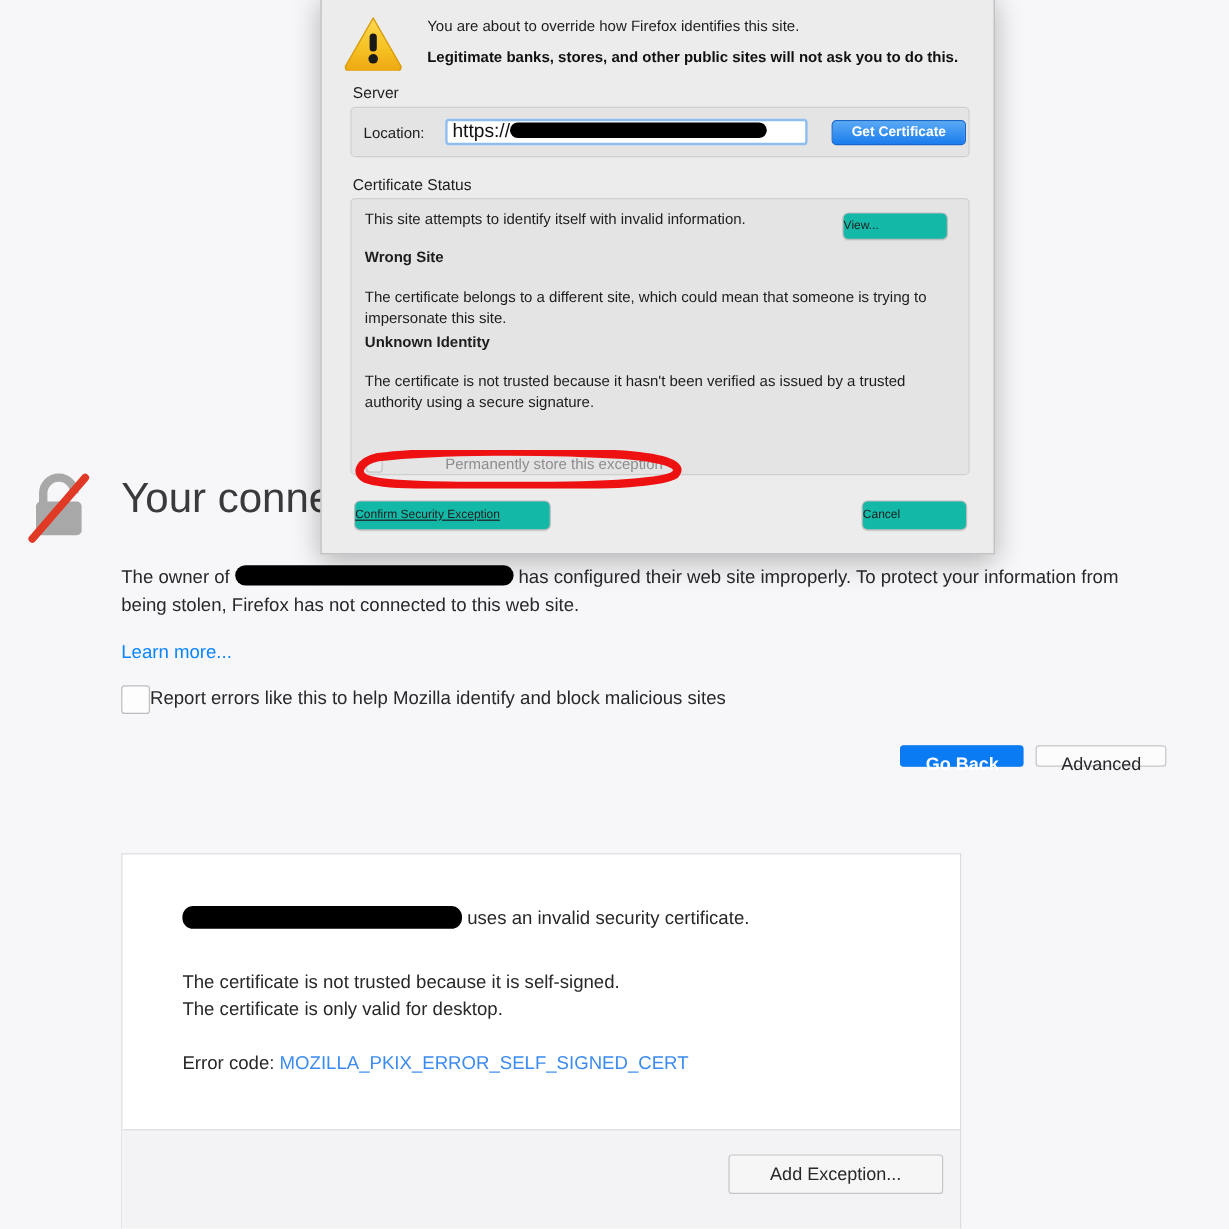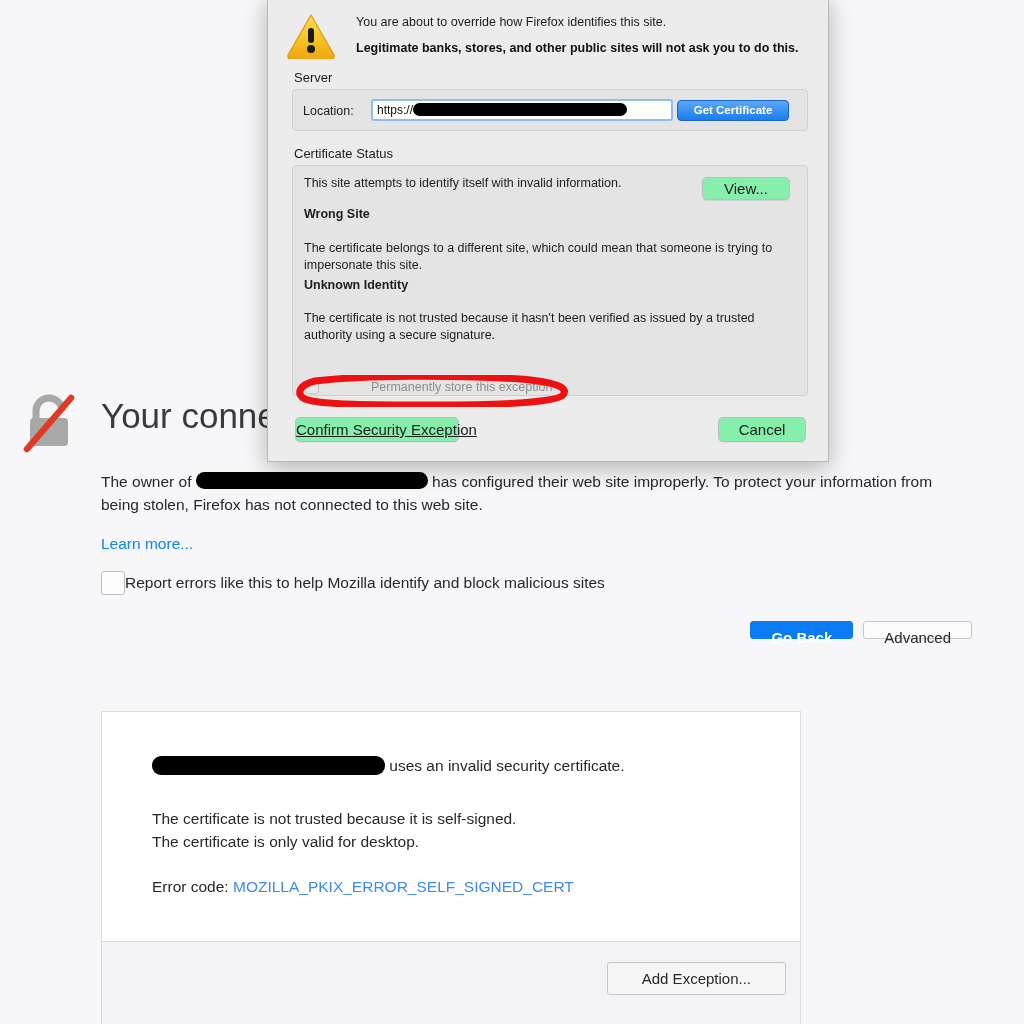--- a/index.html
+++ b/index.html
@@ -188,7 +188,7 @@
     background: #ffffff;
     border: 2px solid #8fbdf0;
     border-radius: 3px;
-    font-size: 12px;
+    font-size: 16px;
     color: #111;
     padding: 0 4px;
     line-height: 18px;

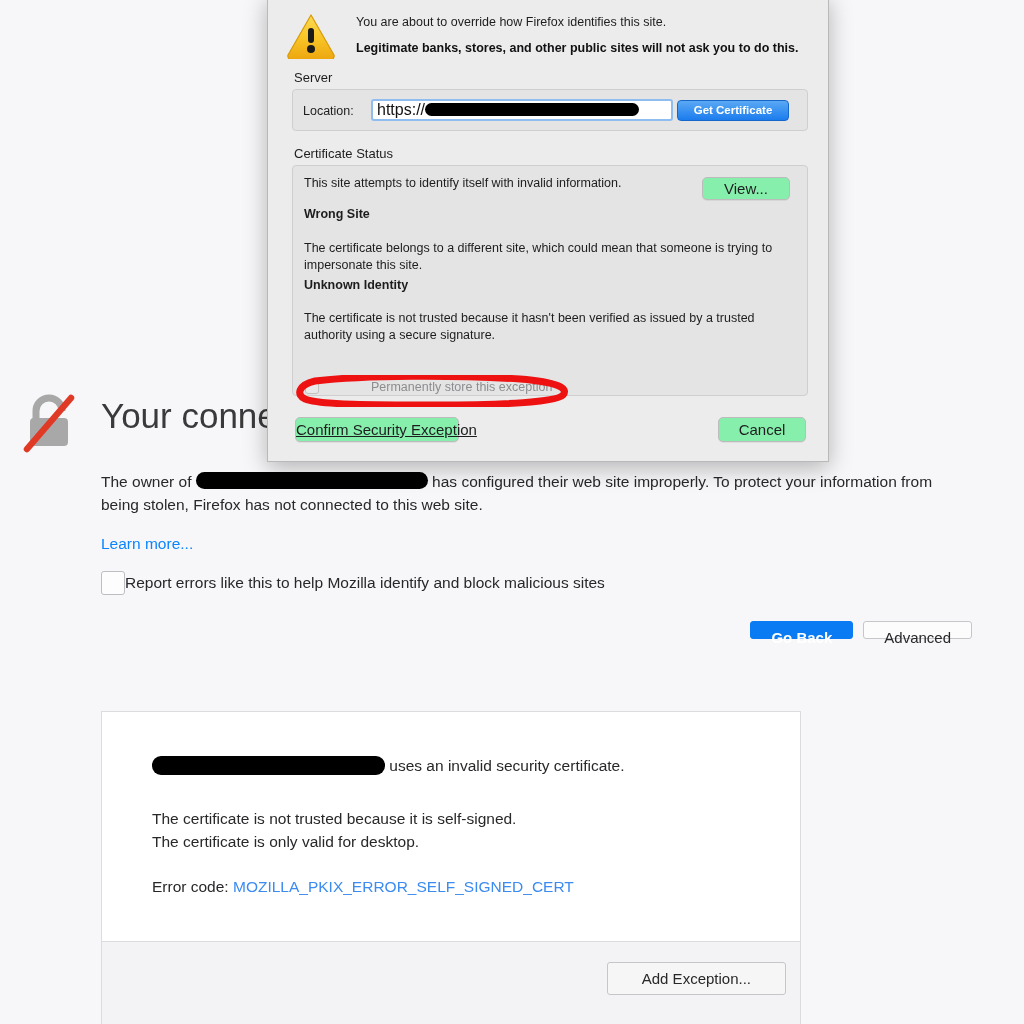--- a/index.html
+++ b/index.html
@@ -198,7 +198,7 @@
   .redact.r3 { width: 214px; height: 13px; border-radius: 7px; top: -1px; margin-left: 0px; }
 
   .get-cert {
-    position: absolute; left: 409px; top: 104px;
+    position: absolute; left: 425px; top: 104px;
     width: 112px; height: 21px;
     background: linear-gradient(#5aa9f5, #1b7ced);
     border: 1px solid #1567c9;

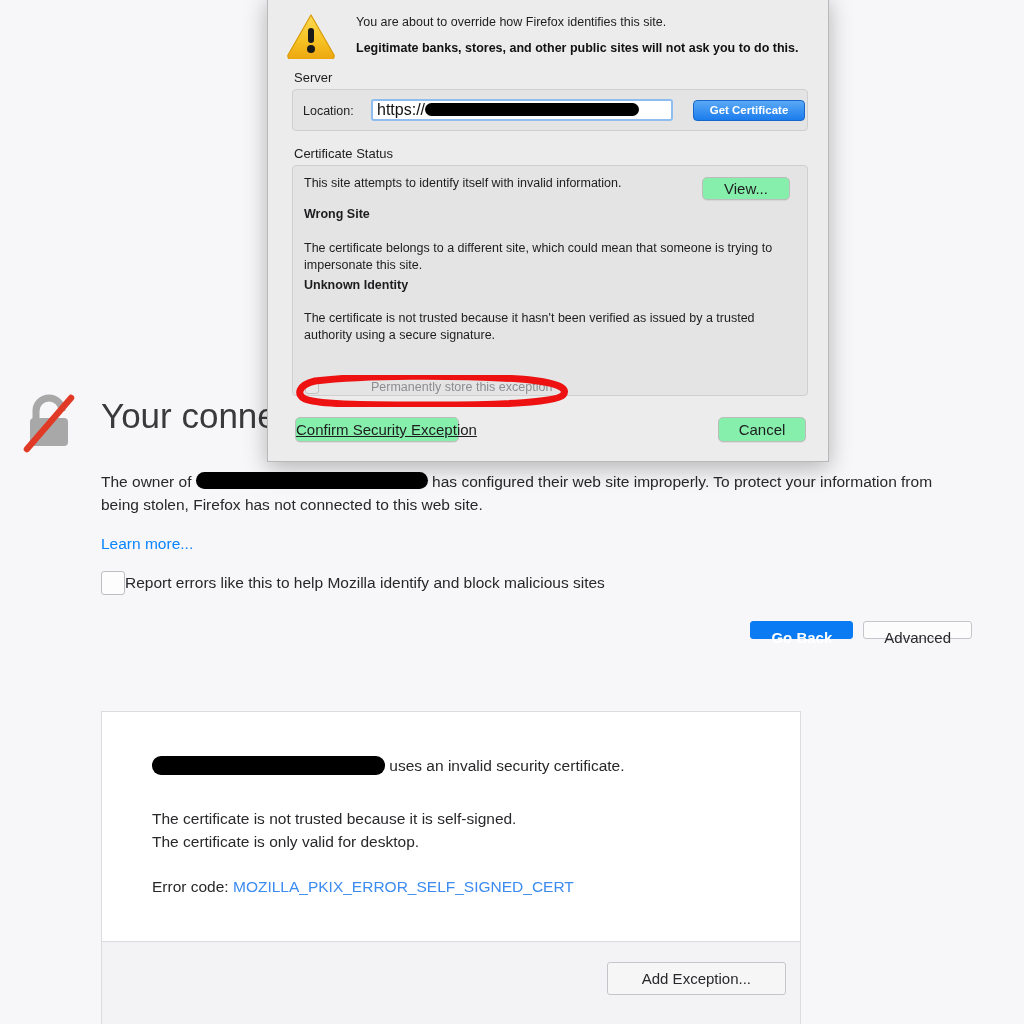--- a/index.html
+++ b/index.html
@@ -224,12 +224,12 @@
   .cs-text.t3 { left: 36px; top: 314px; width: 492px; }
   .btn-mac {
     position: absolute;
-    background: #86efac;
+    background: #14b8a6;
     border: 1px solid #bcbcbc;
     border-radius: 5px;
-    font-size: 15px;
+    font-size: 10px;
     color: #1d1d1f;
-    text-align: center;
+    text-align: left;
     cursor: pointer;
     box-shadow: 0 1px 0 rgba(0,0,0,0.06);
     white-space: nowrap;

